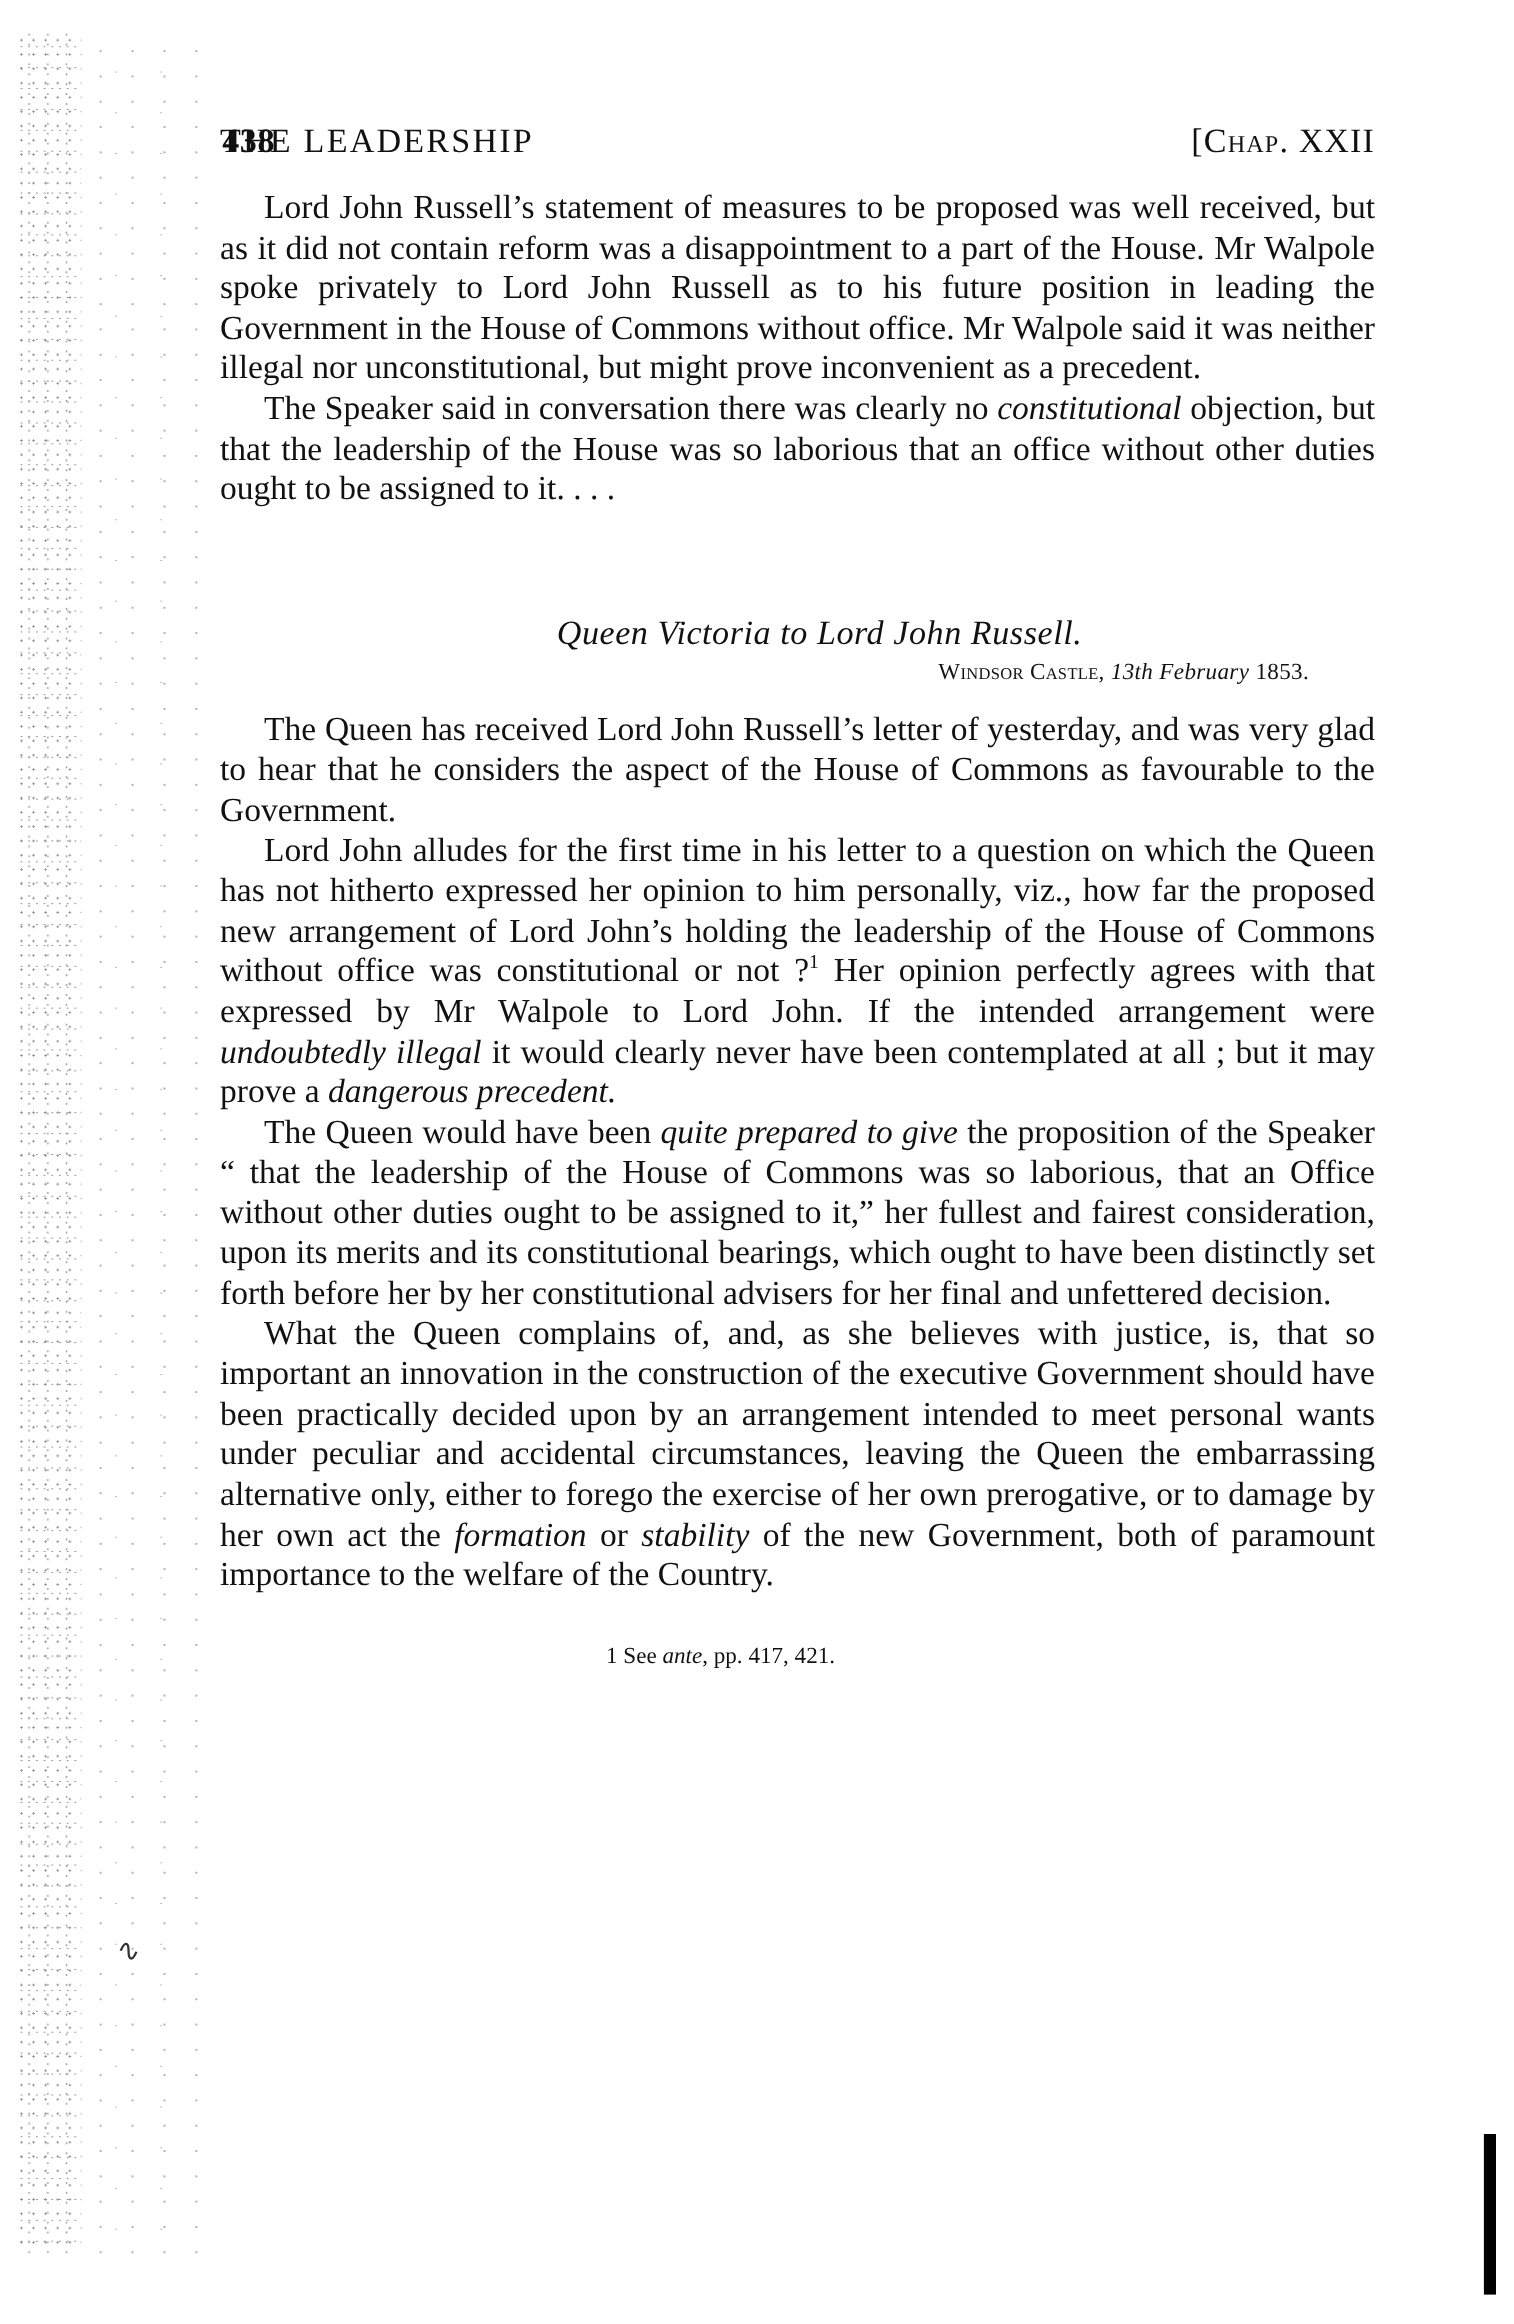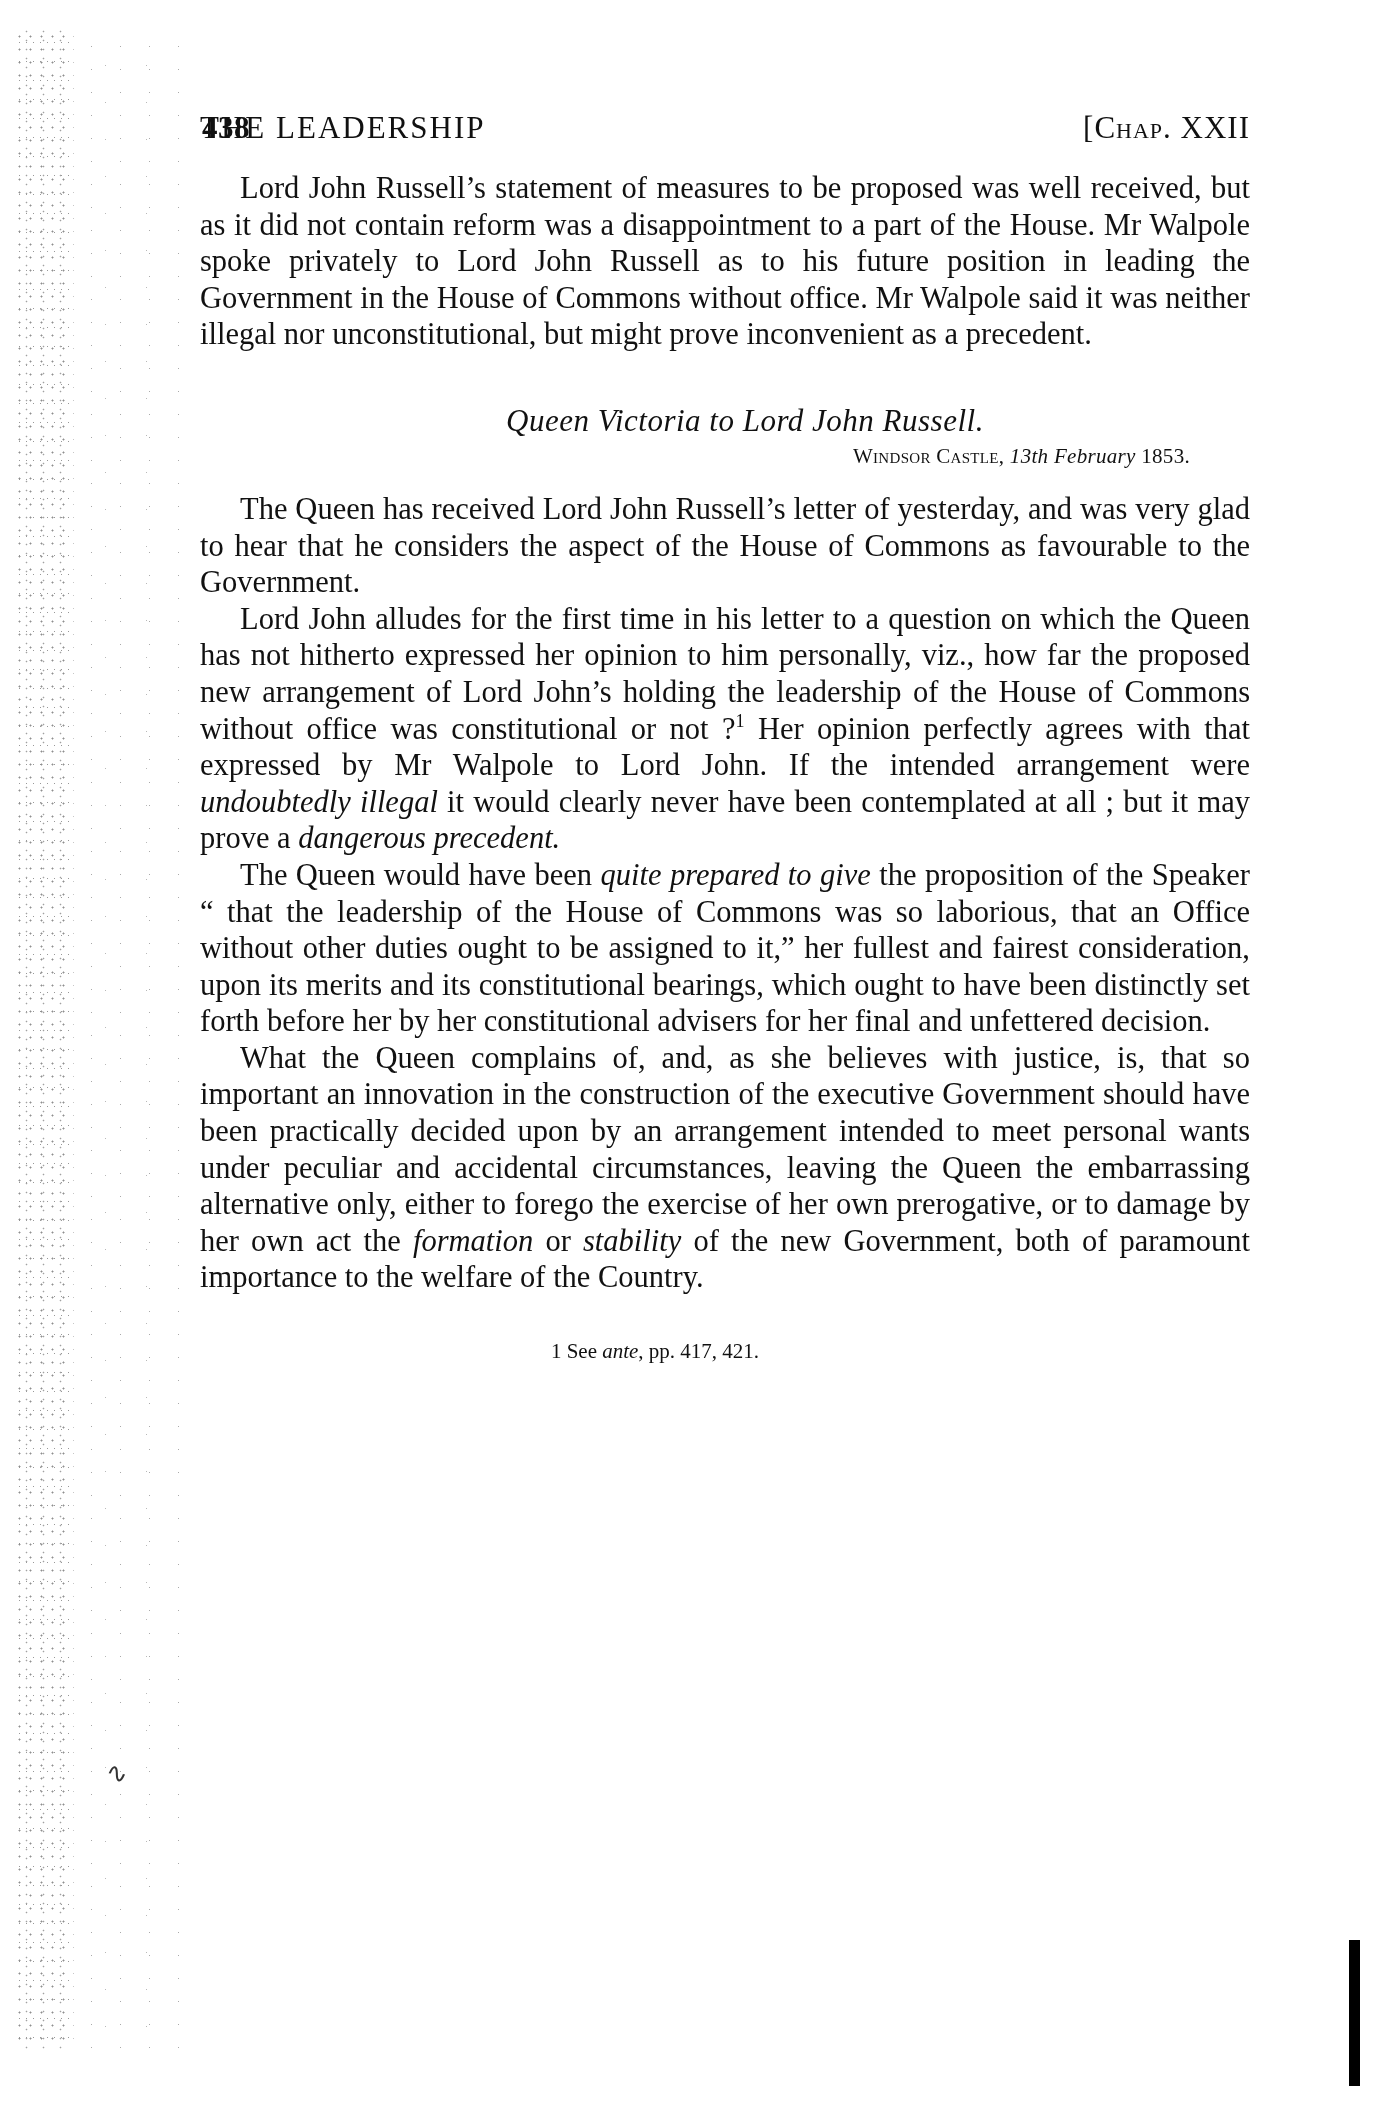--- a/index.html
+++ b/index.html
@@ -155,6 +155,9 @@
     <p>
       <span>Lord John Russell’s statement of measures to be proposed was well received, but as it did not contain reform was a dis­appointment to a part of the House.  Mr Walpole spoke privately to Lord John Russell as to his future position in leading the Government in the House of Commons without office.  Mr Walpole said it was neither illegal nor unconstitu­tional, but might prove inconvenient as a precedent.</span>
     </p>
+    <p>
+      <span>The Speaker said in conversation there was clearly no </span><span class="it">con­stitutional</span><span> objection, but that the leadership of the House was so laborious that an office without other duties ought to be assigned to it. . . .</span>
+    </p>
   </div>
 
   <div class="letter-title">Queen Victoria to Lord John Russell.</div>

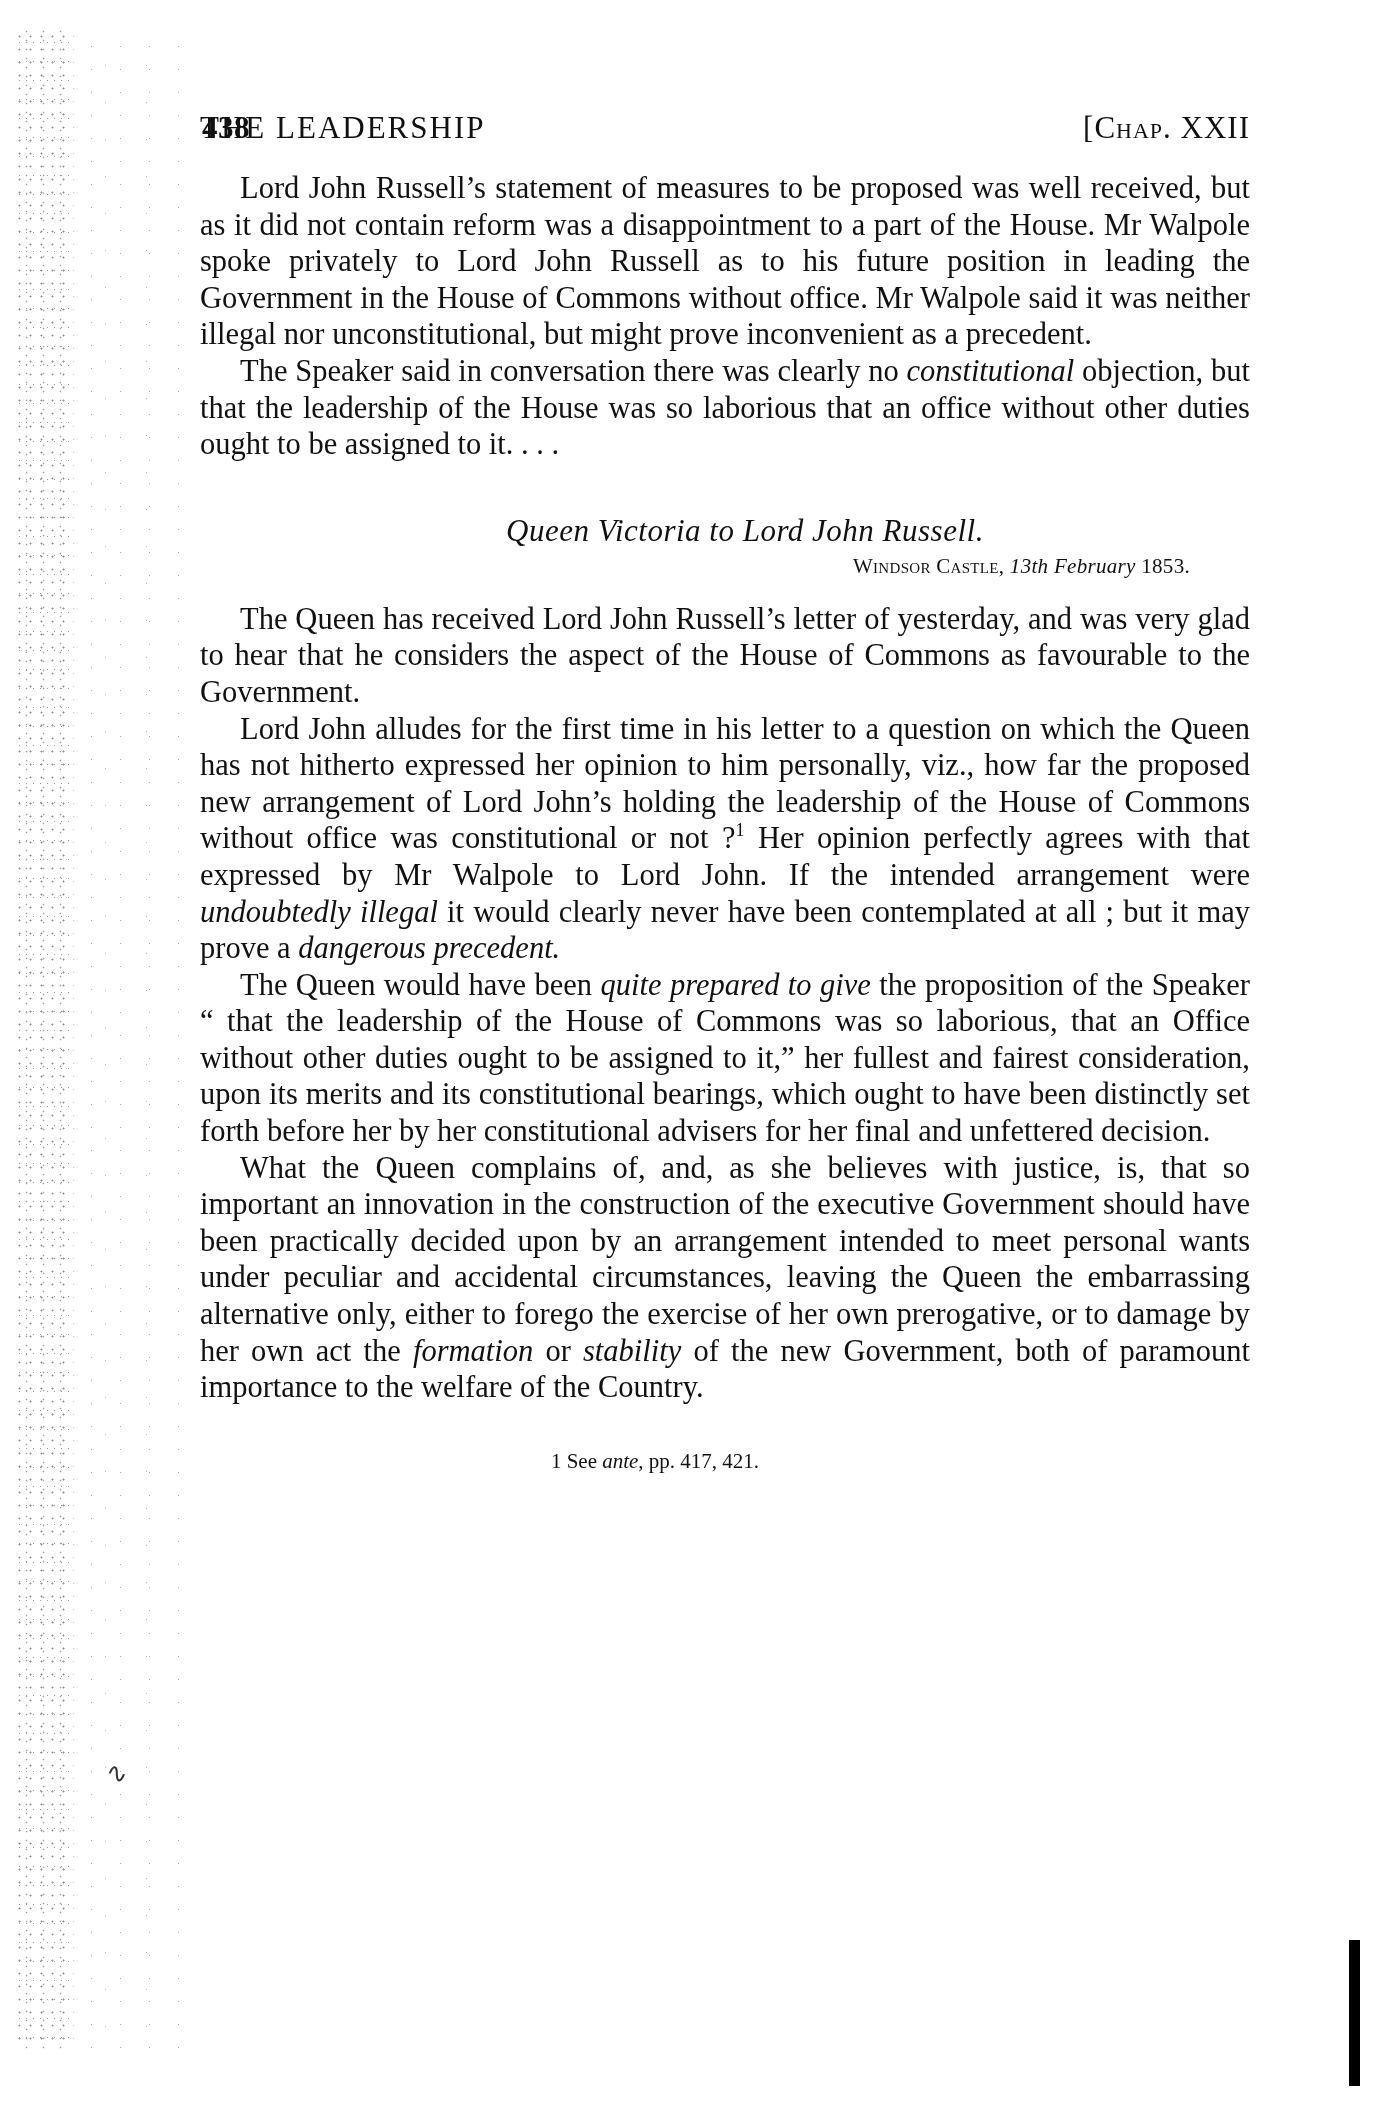--- a/index.html
+++ b/index.html
@@ -90,7 +90,7 @@
     }
     .it { font-style: italic; }
     .letter-title {
-      margin-top: 48px;
+      margin-top: 92px;
       text-align: center;
       font-style: italic;
       font-size: 31px;

